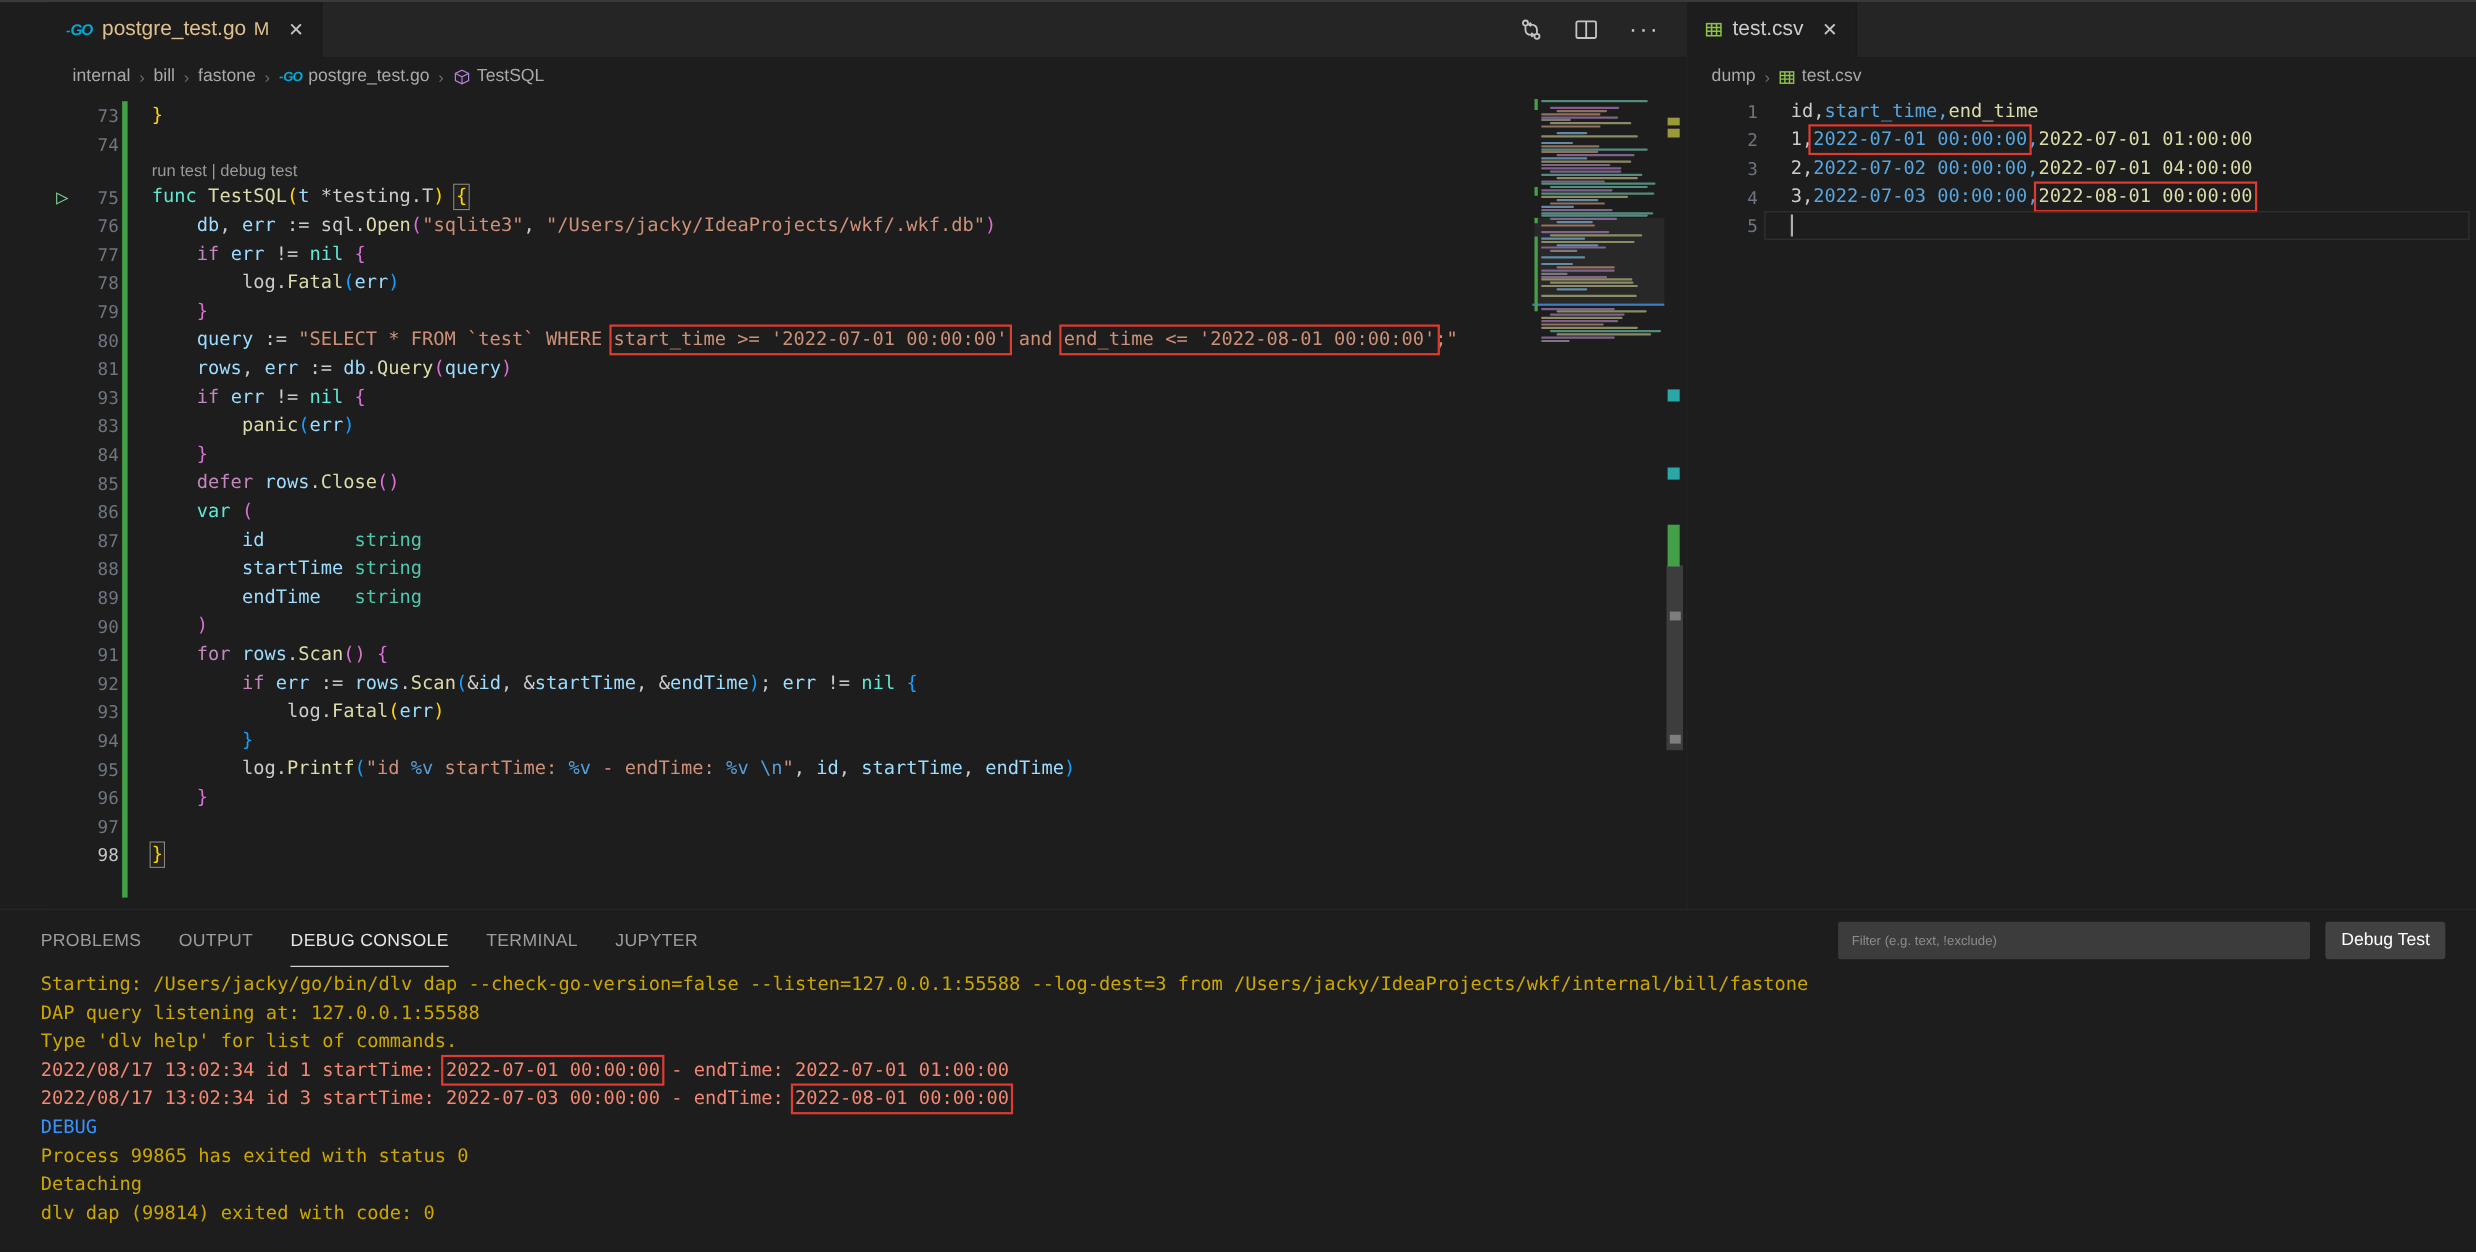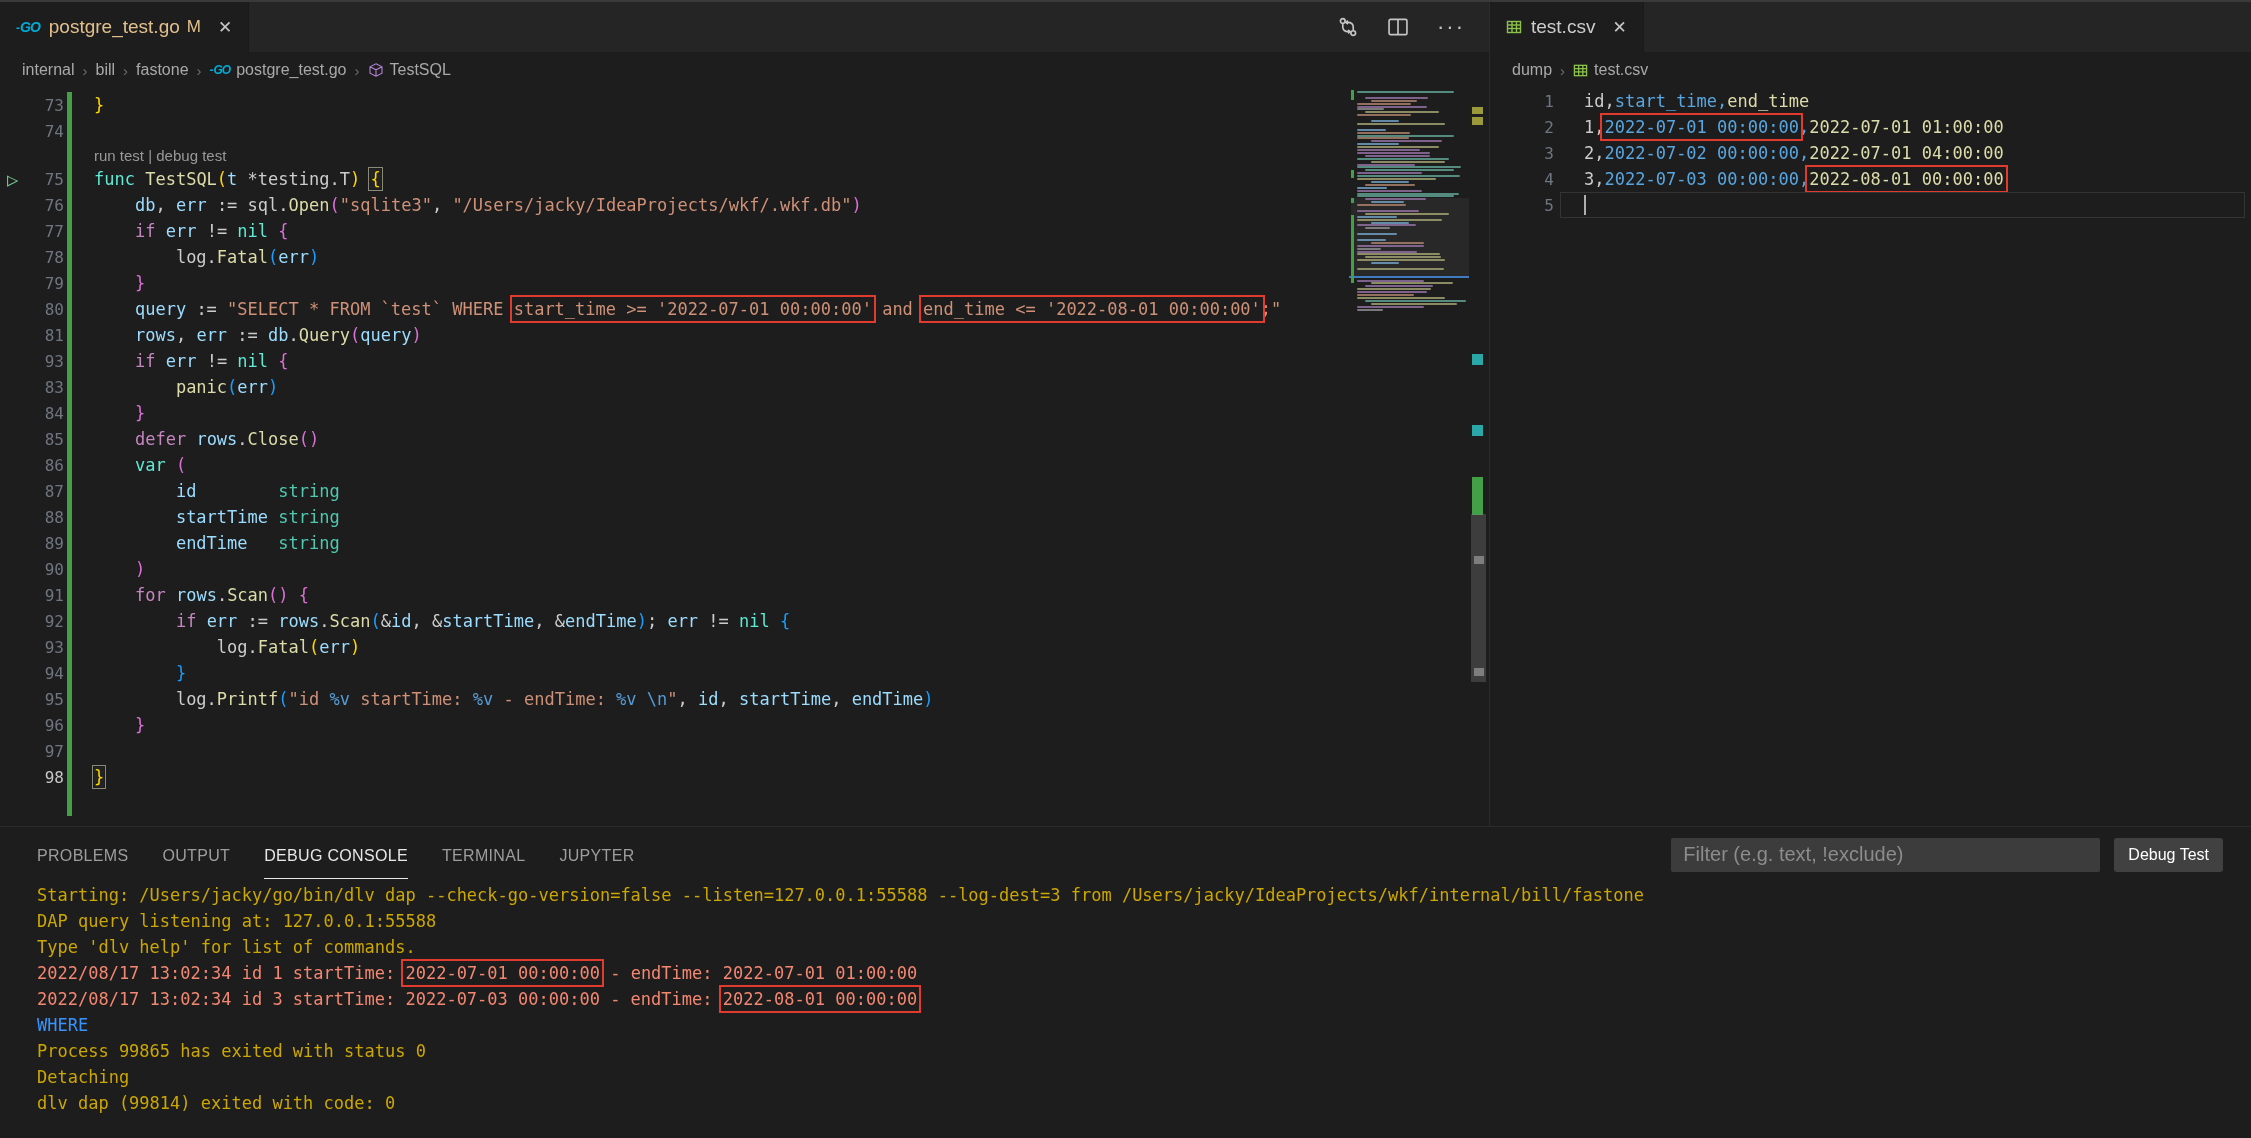--- a/index.html
+++ b/index.html
@@ -9,7 +9,7 @@
   .top-edge { height:2px; background:#3a3a3a; }
 
   
-  .main { display:flex; height:824px; }
+  .main { display:flex; height:824px;padding-left:44px; }
   .group { position:relative; height:100%; }
   .group.left  { width:1490px; border-right:1px solid #2b2b2b; }
   .group.right { flex:1; }

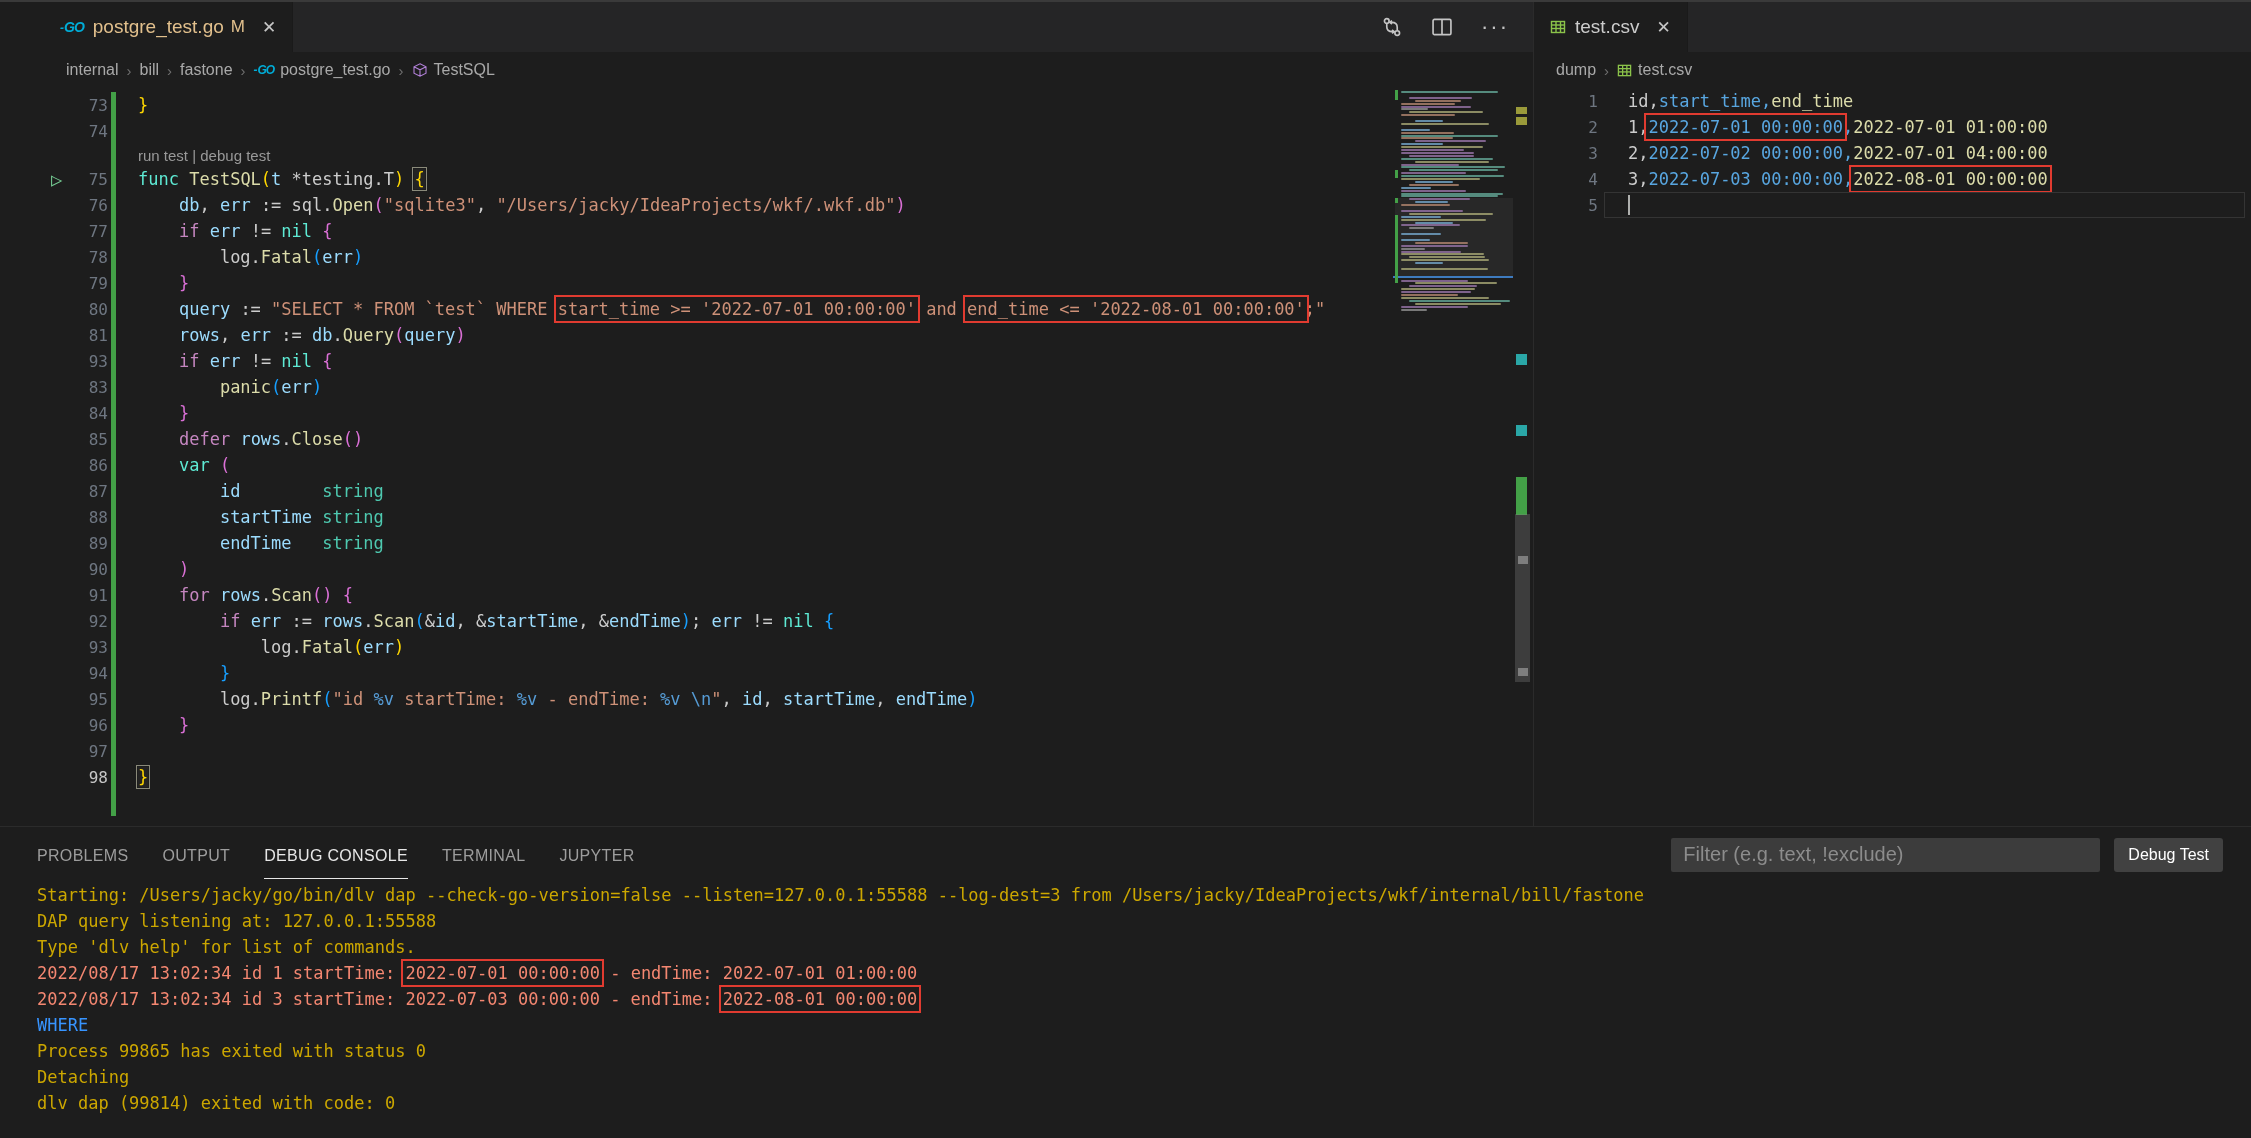--- a/index.html
+++ b/index.html
@@ -68,7 +68,7 @@
   .pheader { height:55px; display:flex; align-items:center; padding:0 28px 0 37px; }
   .ptab { margin-right:34px; font-size:16px; letter-spacing:.02em; color:#9d9d9d; padding:17px 0 13px; border-bottom:1px solid transparent; cursor:pointer; }
   .ptab.active { color:#e7e7e7; border-color:#e7e7e7; }
-  .pfilter { margin-left:auto; width:429px; height:34px; background:#3c3c3c; border:none; border-radius:2px; color:#84cc16; font-size:20px; padding:0 12px; font-family:"Liberation Sans",sans-serif; }
+  .pfilter { margin-left:auto; width:429px; height:34px; background:#3c3c3c; border:none; border-radius:2px; color:#84cc16; font-size:12px; padding:0 12px; font-family:"Liberation Sans",sans-serif; }
   .pfilter::placeholder { color:#8c8c8c; }
   .pbutton { margin-left:14px; height:34px; padding:0 14px; background:#414141; border:none; border-radius:3px; color:#ffffff; font-size:16px; font-family:"Liberation Sans",sans-serif; cursor:pointer; }
   .console { flex:1; padding-left:37px; font-family:"DejaVu Sans Mono",monospace; font-size:17px; overflow:hidden; }

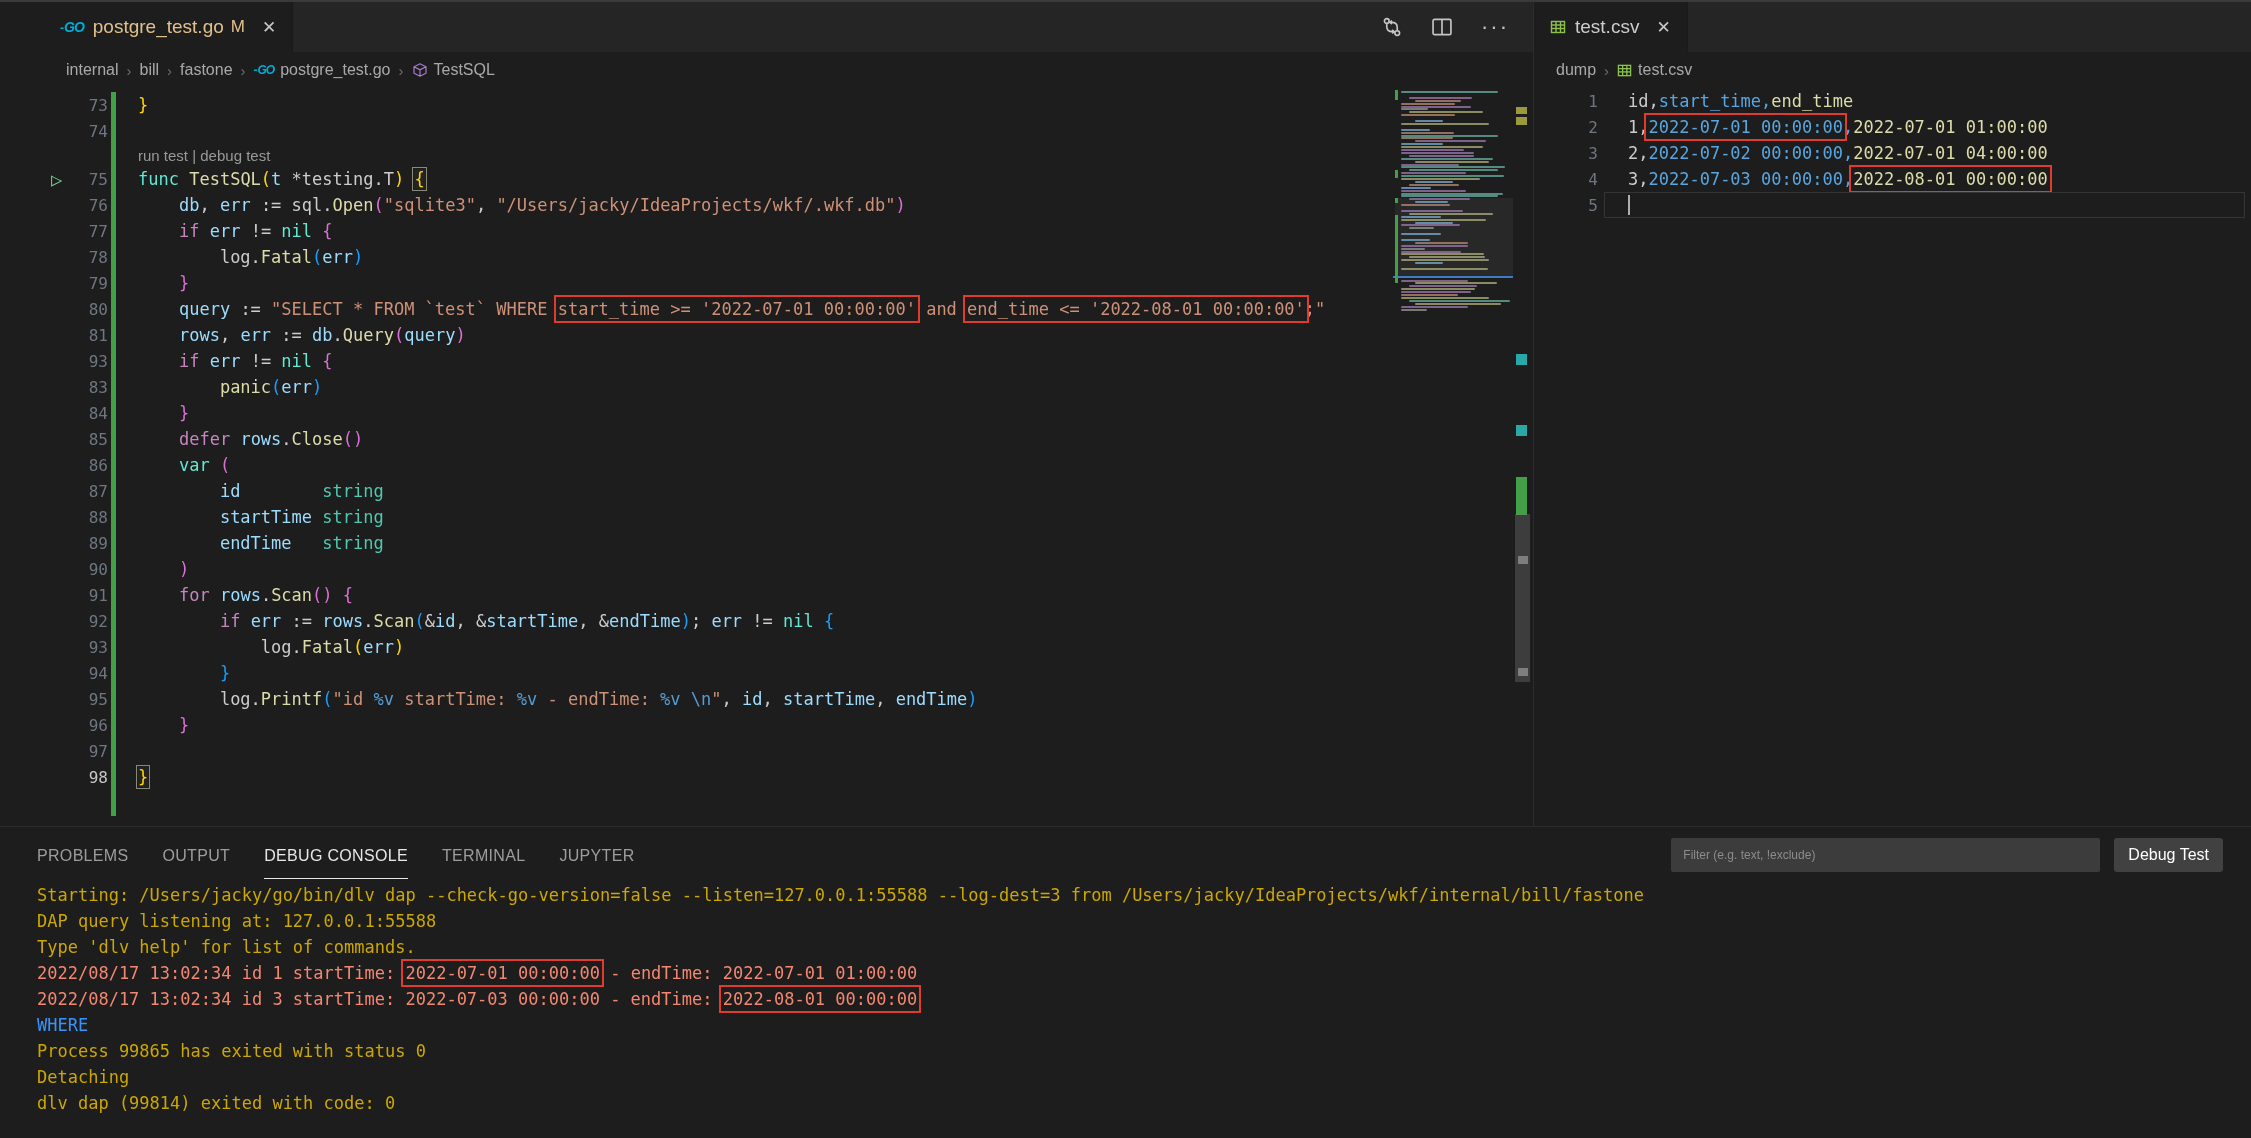--- a/index.html
+++ b/index.html
@@ -314,7 +314,7 @@
         <div class="cline cl-warn"><span>Type 'dlv help' for list of commands.</span></div>
         <div class="cline cl-err"><span>2022/08/17 13:02:34 id 1 startTime: </span><span class="redbox">2022-07-01 00:00:00</span><span> - endTime: 2022-07-01 01:00:00</span></div>
         <div class="cline cl-err"><span>2022/08/17 13:02:34 id 3 startTime: 2022-07-03 00:00:00 - endTime: </span><span class="redbox">2022-08-01 00:00:00</span></div>
-        <div class="cline cl-pass"><span>WHERE</span></div>
+        <div class="cline cl-pass"><span>DEBUG</span></div>
         <div class="cline cl-warn"><span>Process 99865 has exited with status 0</span></div>
         <div class="cline cl-warn"><span>Detaching</span></div>
         <div class="cline cl-warn"><span>dlv dap (99814) exited with code: 0</span></div>

